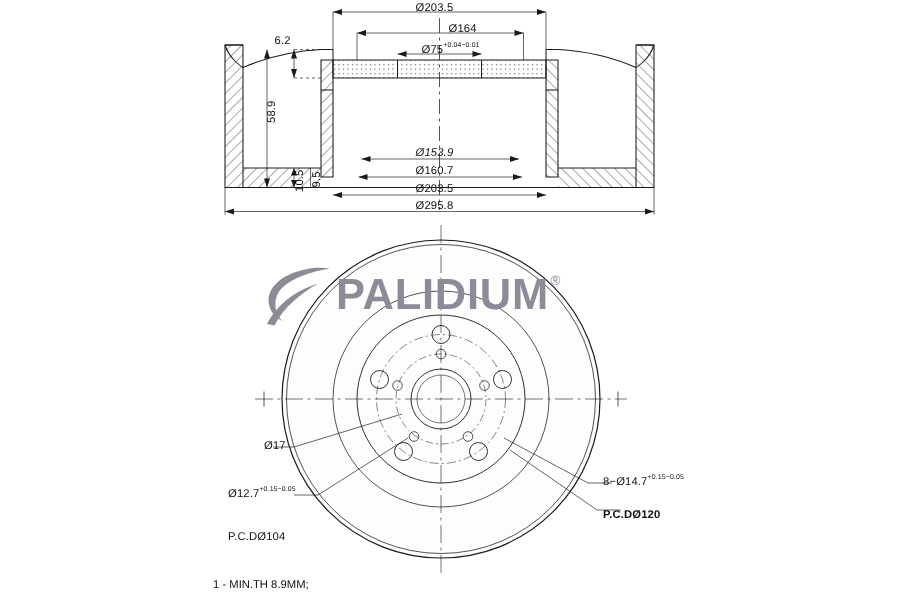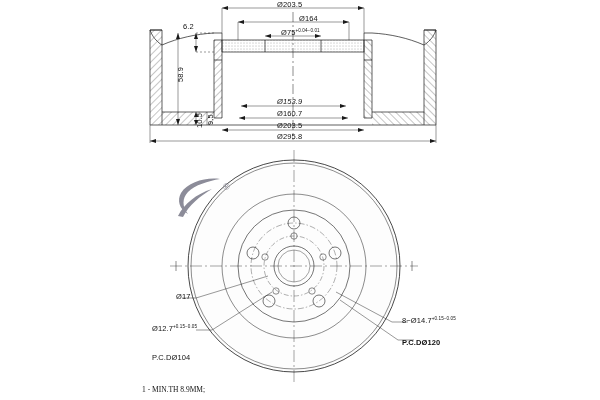--- a/index.html
+++ b/index.html
@@ -224,6 +224,7 @@
       <path d="M2,40 C8,28 20,18 36,13 C24,20 13,29 7,41 Z" fill="#8c8c99"></path>
     </svg>
   </div>
+  <div class="word">PALIDIUM</div>
   <div class="reg">®</div>
 </div>
 

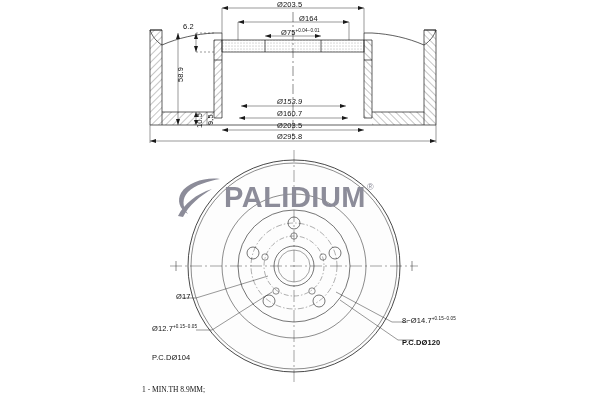--- a/index.html
+++ b/index.html
@@ -29,7 +29,6 @@
     left:142px;top:385px;
     font-size:7.5px;
     color:#111;
-    font-family:Liberation Serif, serif;
   }
   
   #brand{

